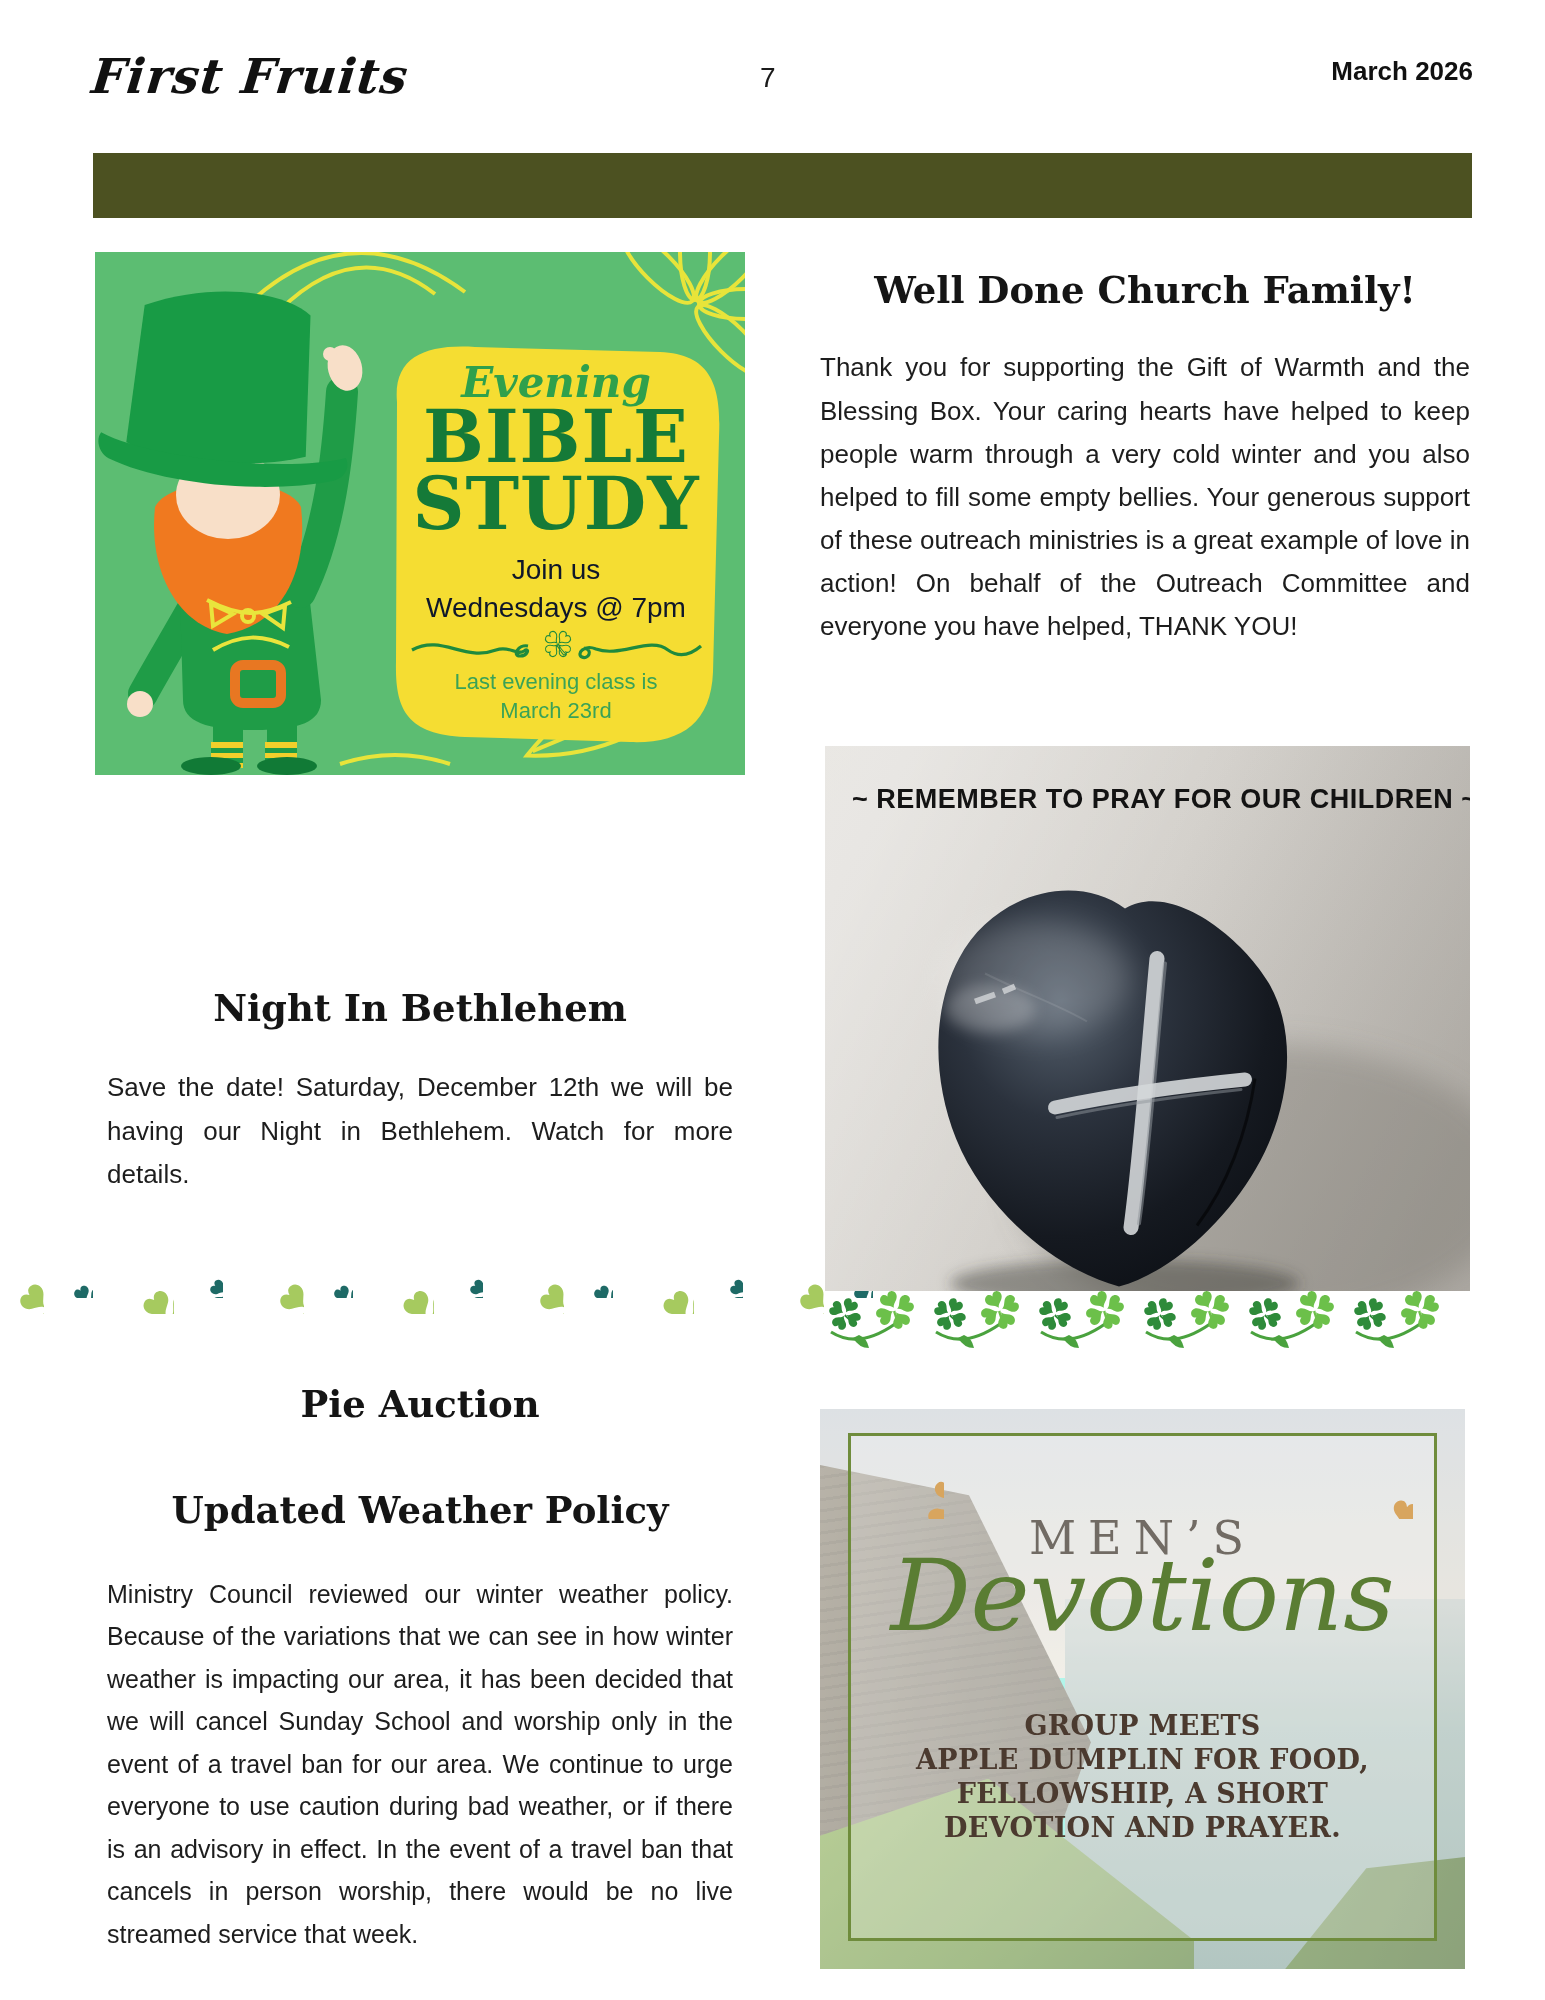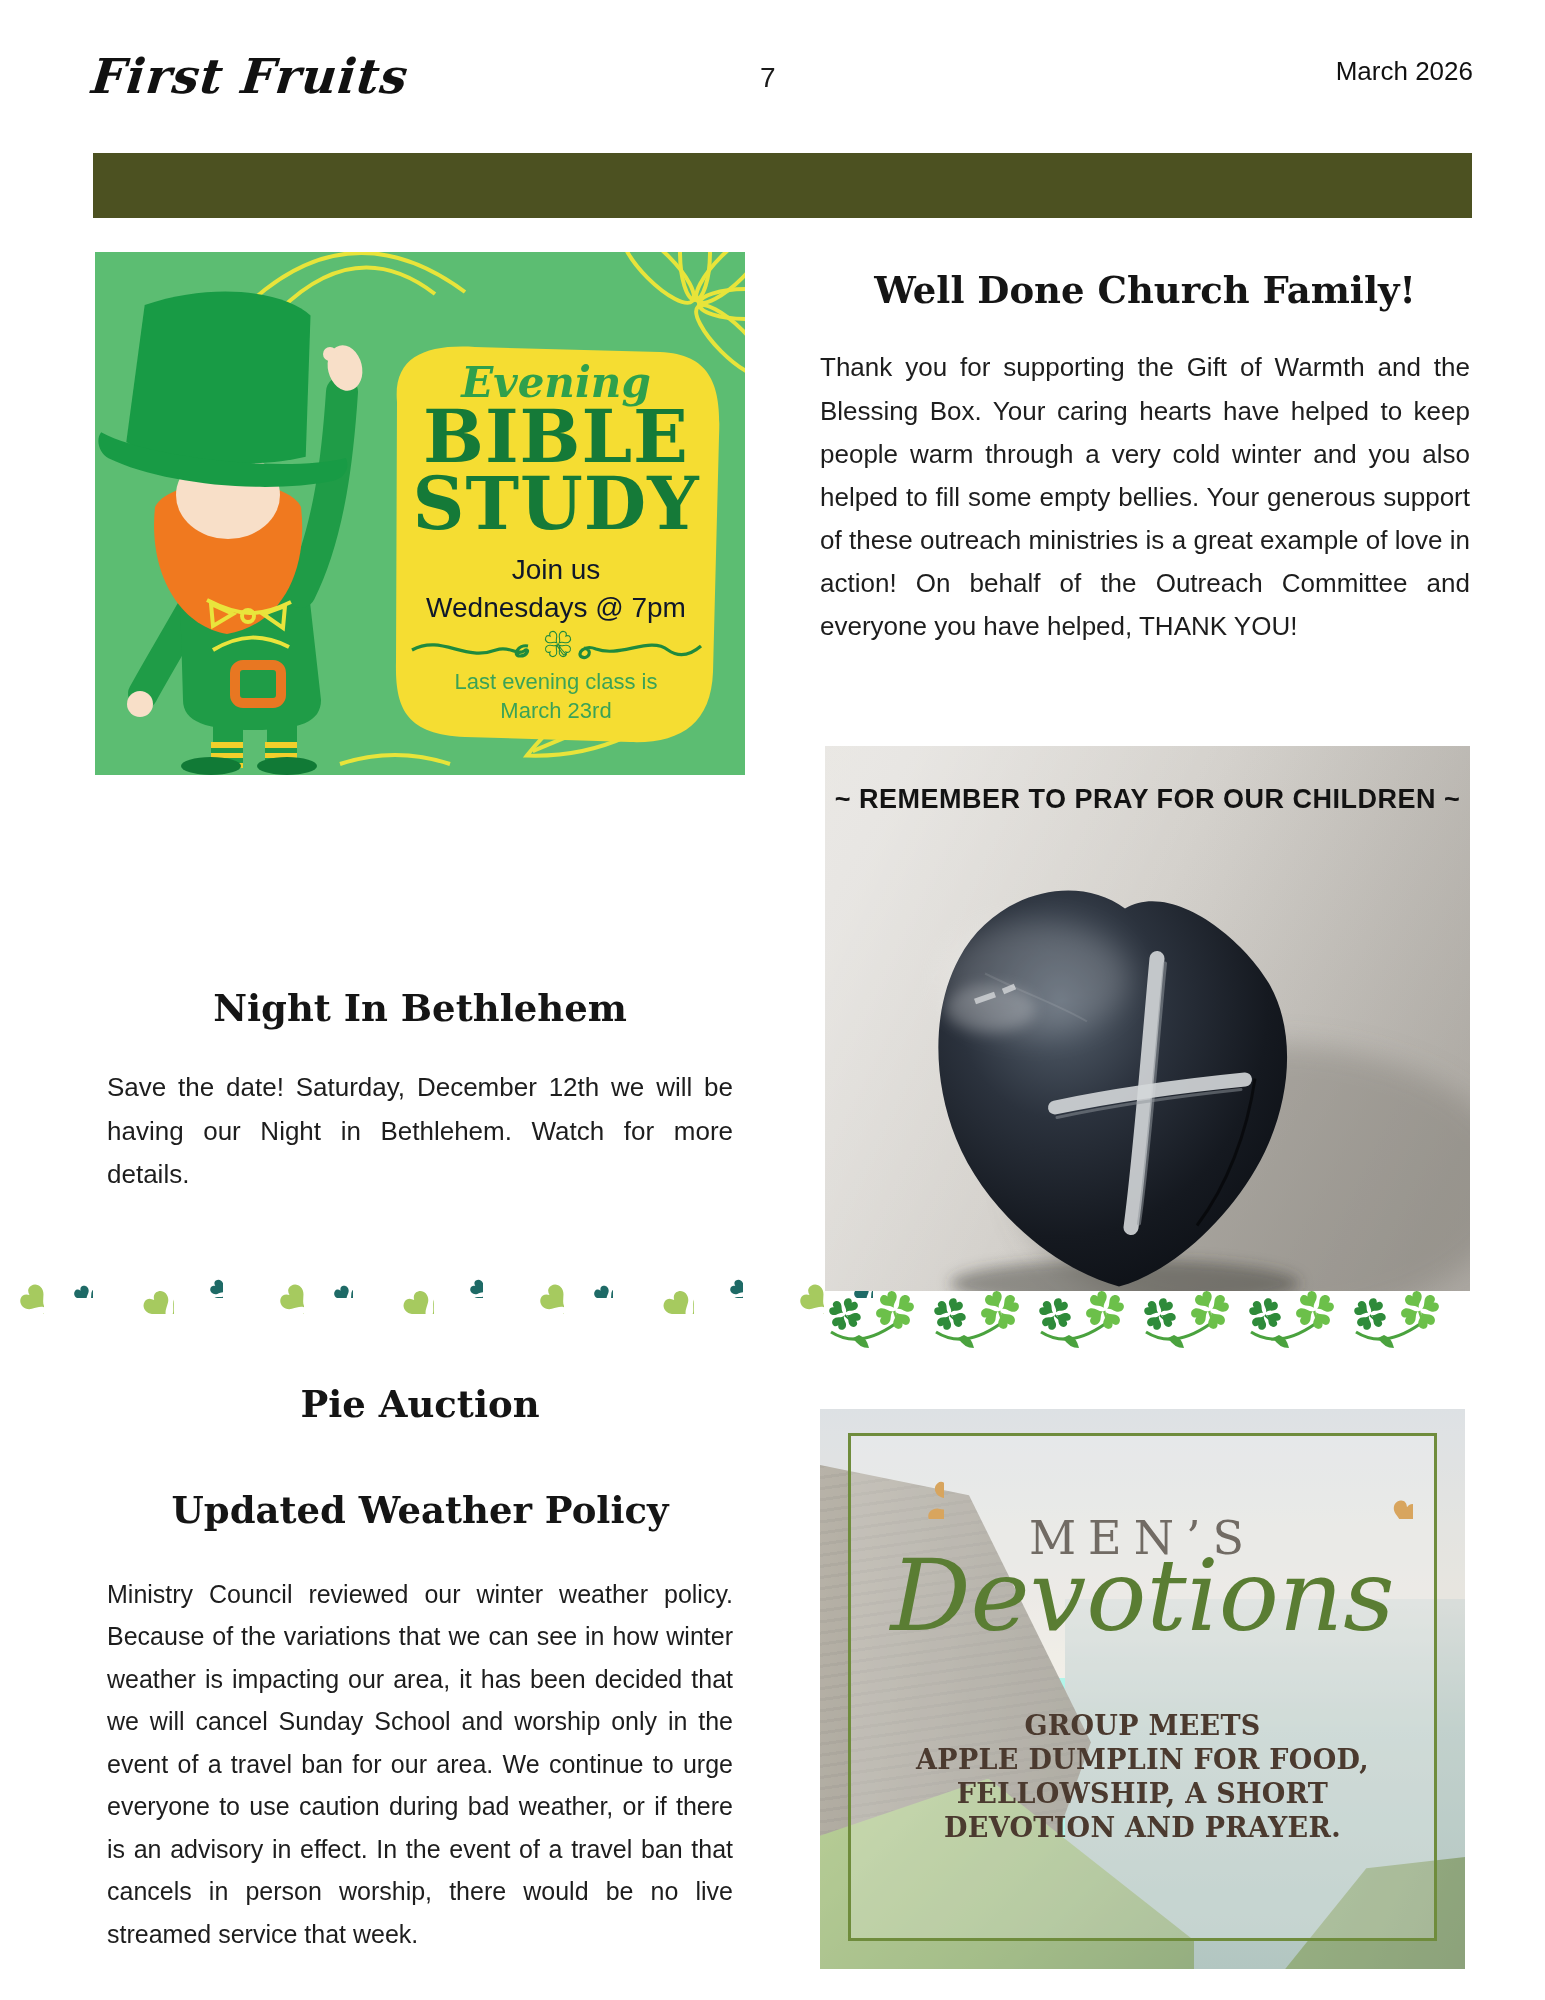--- a/index.html
+++ b/index.html
@@ -10,7 +10,7 @@
   .brand{position:absolute;left:92px;top:48px;font-family:"DejaVu Serif",serif;
          font-style:italic;font-weight:bold;font-size:48px;color:#111;transform:skewX(-6deg);letter-spacing:1px;}
   .pagenum{position:absolute;left:760px;top:62px;font-size:28px;color:#1a1a1a;}
-  .issuedate{position:absolute;right:72px;top:56px;font-weight:normal;font-size:26px;color:#111;}
+  .issuedate{position:absolute;right:72px;top:56px;font-weight:bold;font-size:26px;color:#111;}
   .olive-bar{position:absolute;left:93px;top:153px;width:1379px;height:65px;}
 
   

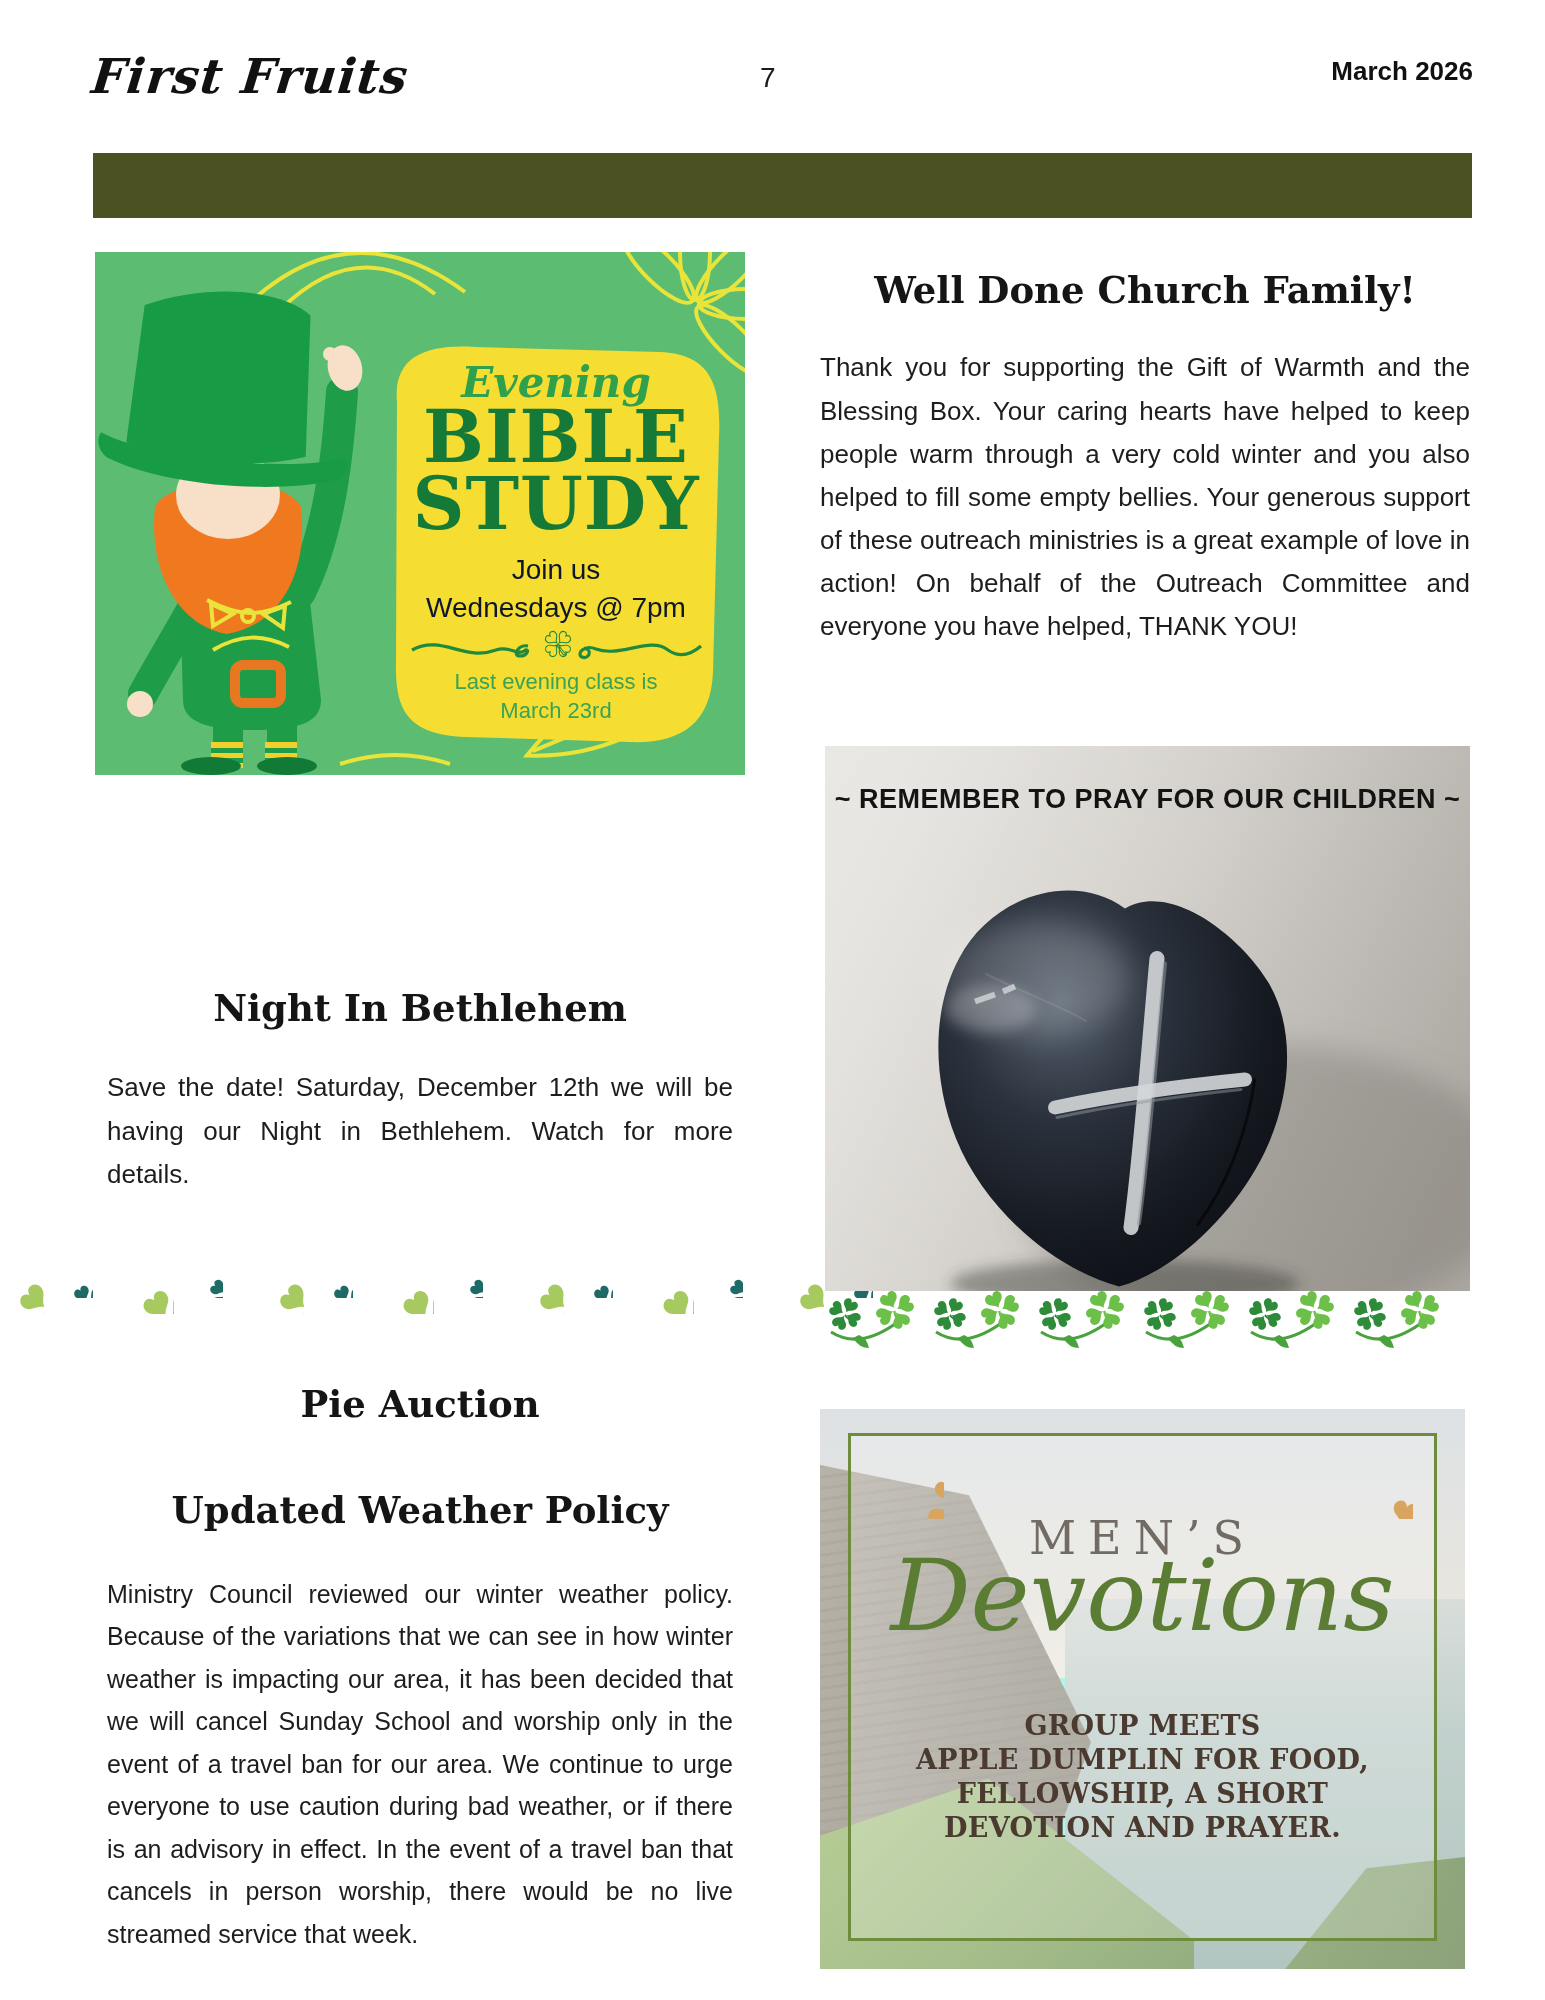--- a/index.html
+++ b/index.html
@@ -42,8 +42,8 @@
   .stone-card{position:absolute;left:825px;top:746px;width:645px;height:545px;overflow:hidden;
               background:linear-gradient(118deg,#dedbd6 0%,#d3d0cb 50%,#c3c0bb 100%);}
   .wall-shade{position:absolute;inset:0;background:linear-gradient(115deg,rgba(255,255,255,.35) 10%,transparent 45%,rgba(135,130,122,.40) 92%);}
-  .pray-title{position:absolute;left:0;top:38px;width:100%;text-align:center;
-              font-weight:800;font-size:27px;letter-spacing:.5px;color:#131313;white-space:nowrap;}
+  .pray-title{position:absolute;left:0;top:38px;width:100%;text-align:left;
+              font-weight:800;font-size:27px;letter-spacing:.5px;color:#131313;white-space:nowrap;padding-left:27px;}
 
   
   .mens-card{position:absolute;left:820px;top:1409px;width:645px;height:560px;overflow:hidden;background:#5eead4;}

